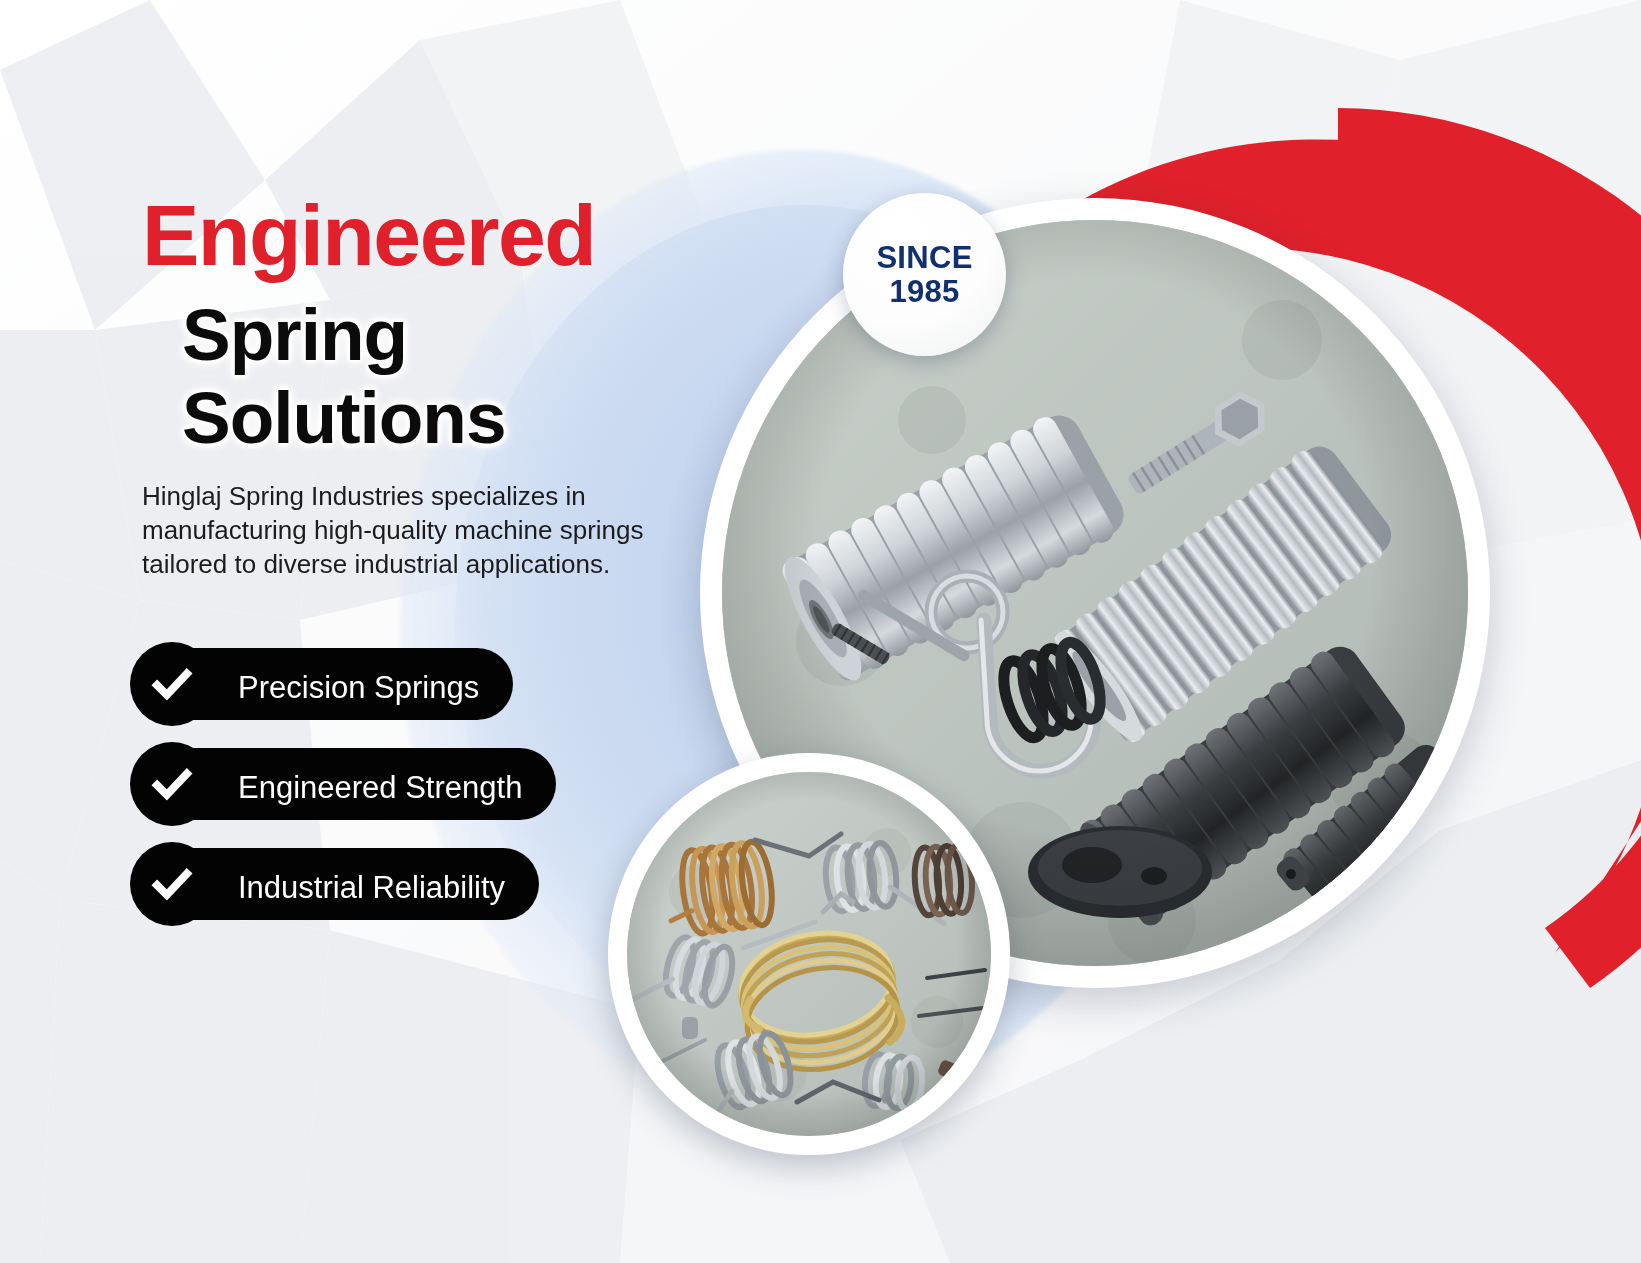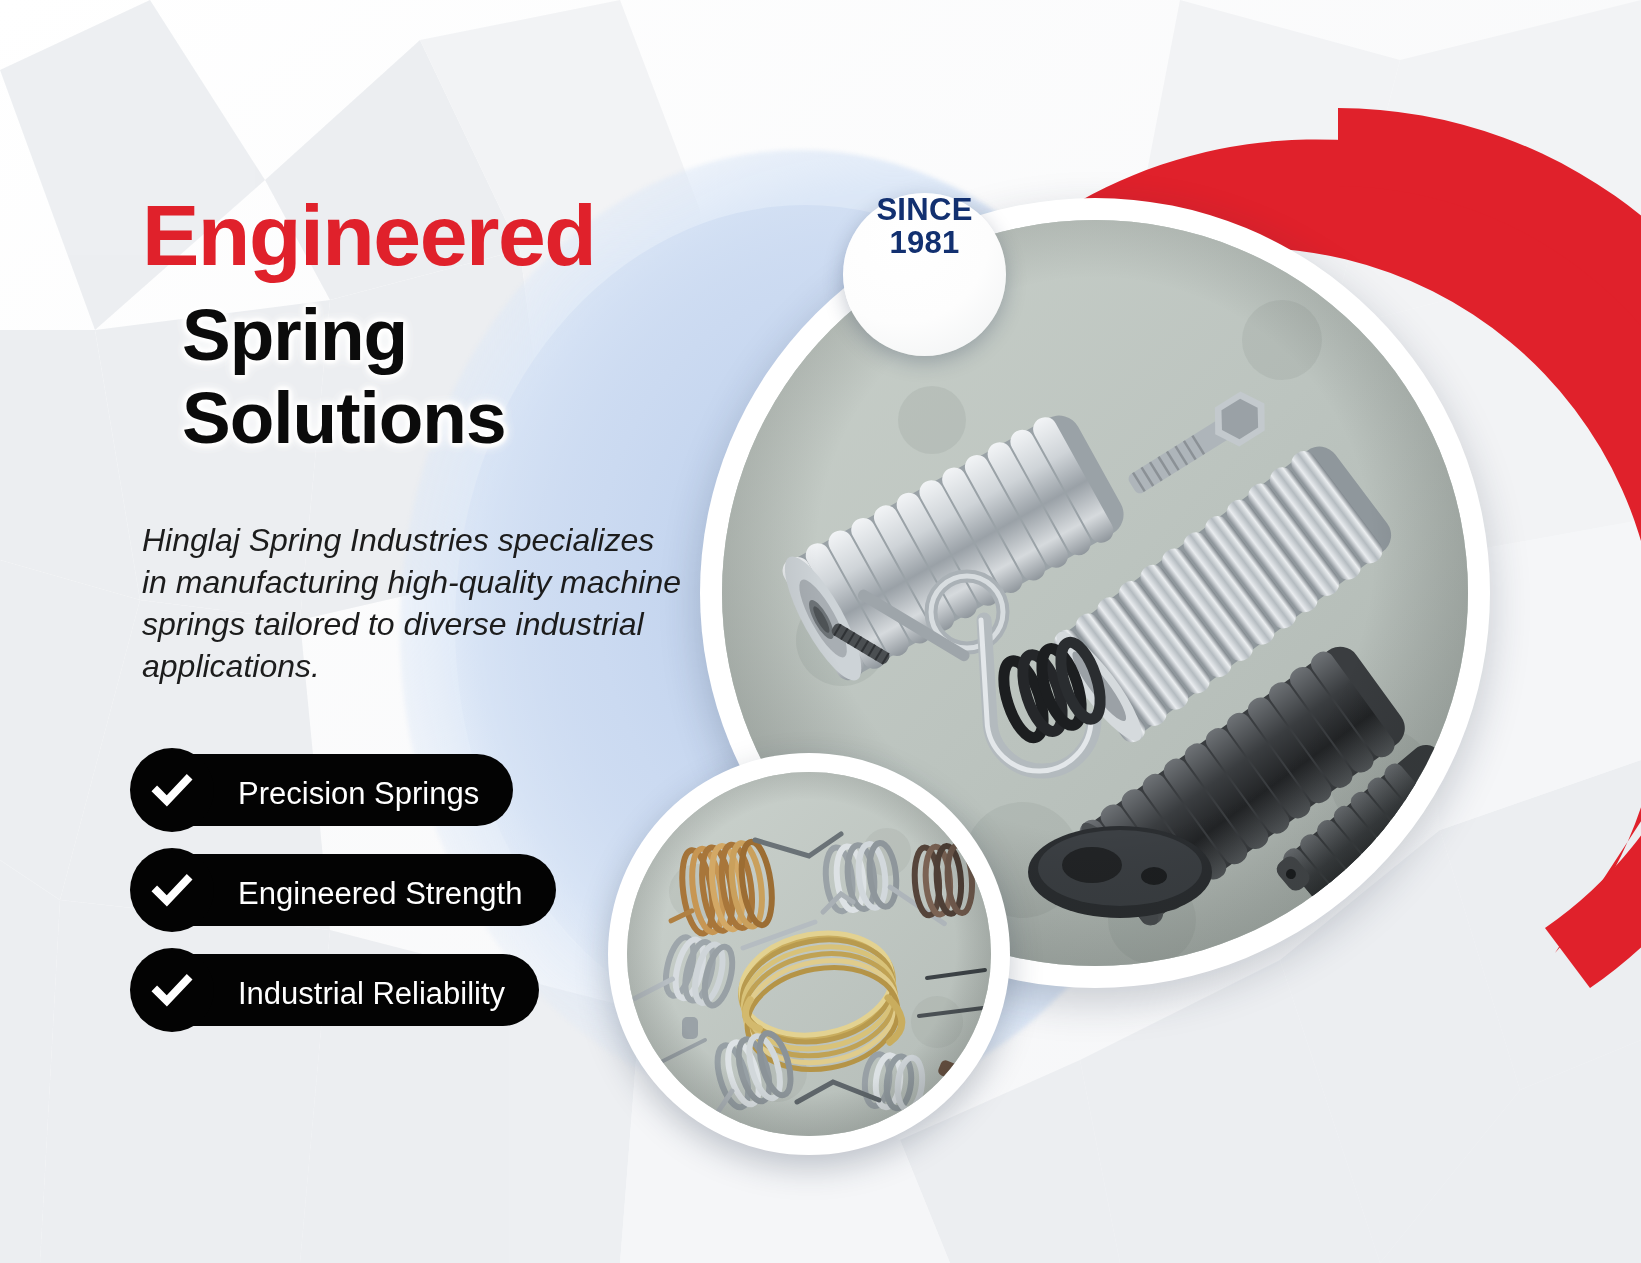--- a/index.html
+++ b/index.html
@@ -87,7 +87,7 @@
     background:radial-gradient(circle at 36% 26%, #ffffff 0%, #fdfdfd 55%, #eef0f1 100%);
     box-shadow:0 6px 20px rgba(25,40,70,.25);
     display:flex; flex-direction:column;
-    align-items:center; justify-content:flex-start;
+    align-items:center; justify-content:center;
     line-height:1.08;
   }
   .since-badge span {

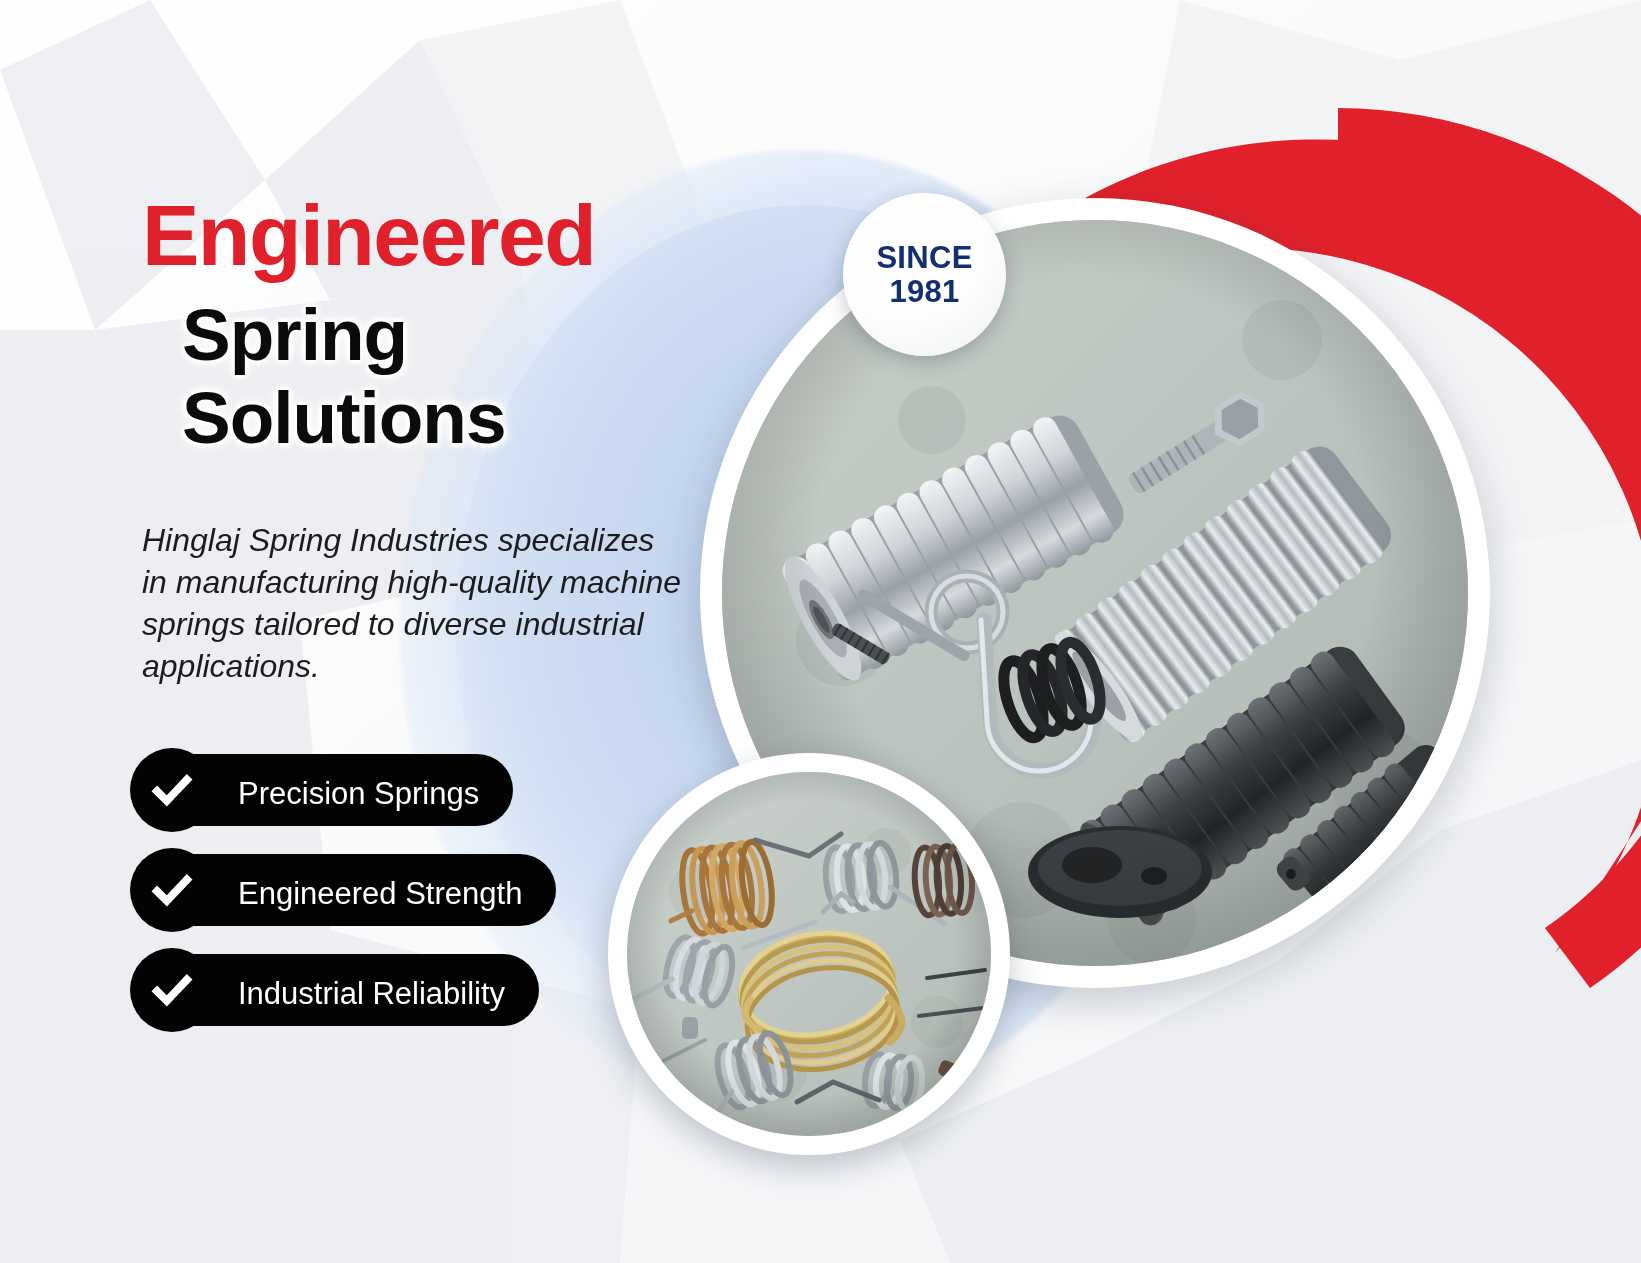--- a/index.html
+++ b/index.html
@@ -407,7 +407,7 @@
 
   <div class="since-badge">
     <span>SINCE</span>
-    <span>1981</span>
+    <span>1985</span>
   </div>
 
   <div class="inset-circle">

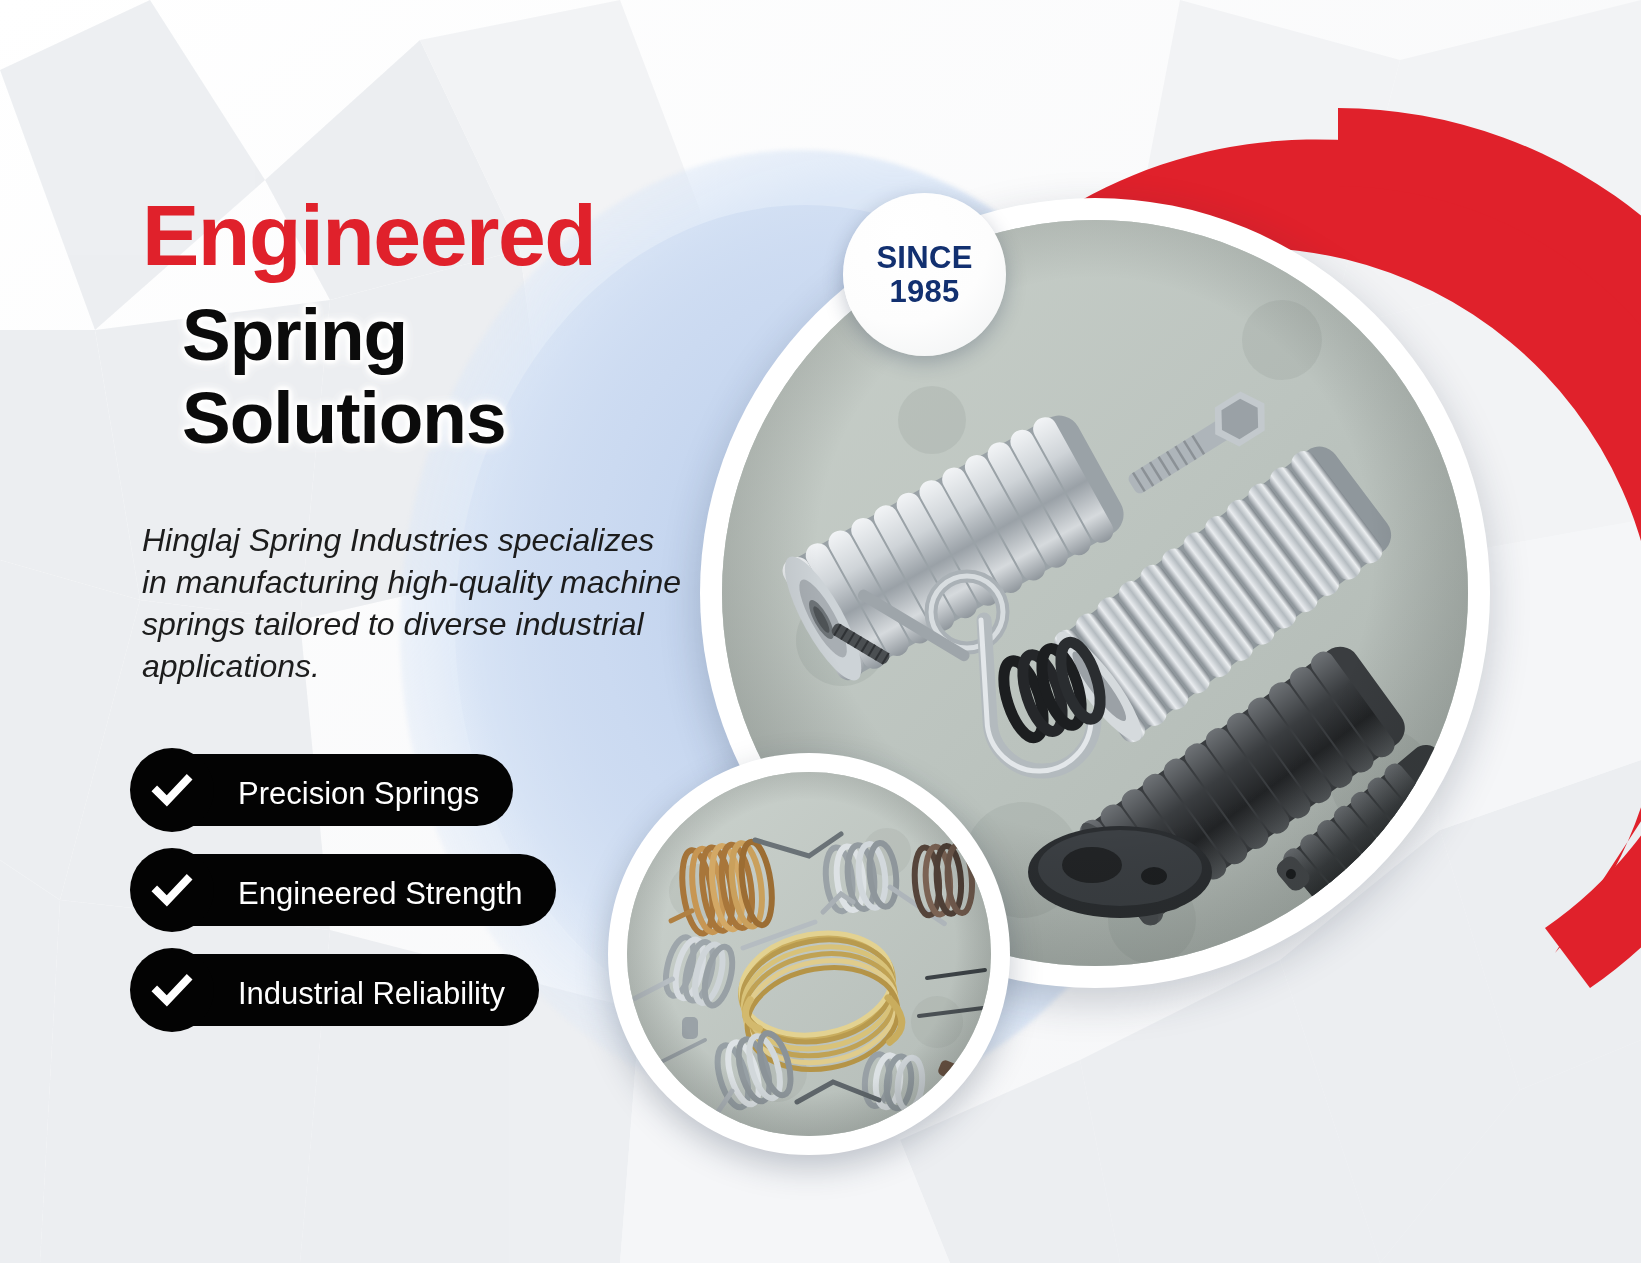--- a/index.html
+++ b/index.html
@@ -120,12 +120,11 @@
   }
 
   .para {
-    margin-top:60px;
+    margin-top:20px;
     width:540px;
-    font-size:32px;
+    font-size:26px;
     line-height:1.32;
     color:#1c1c1c;
-    font-style:italic;
   }
 
   

